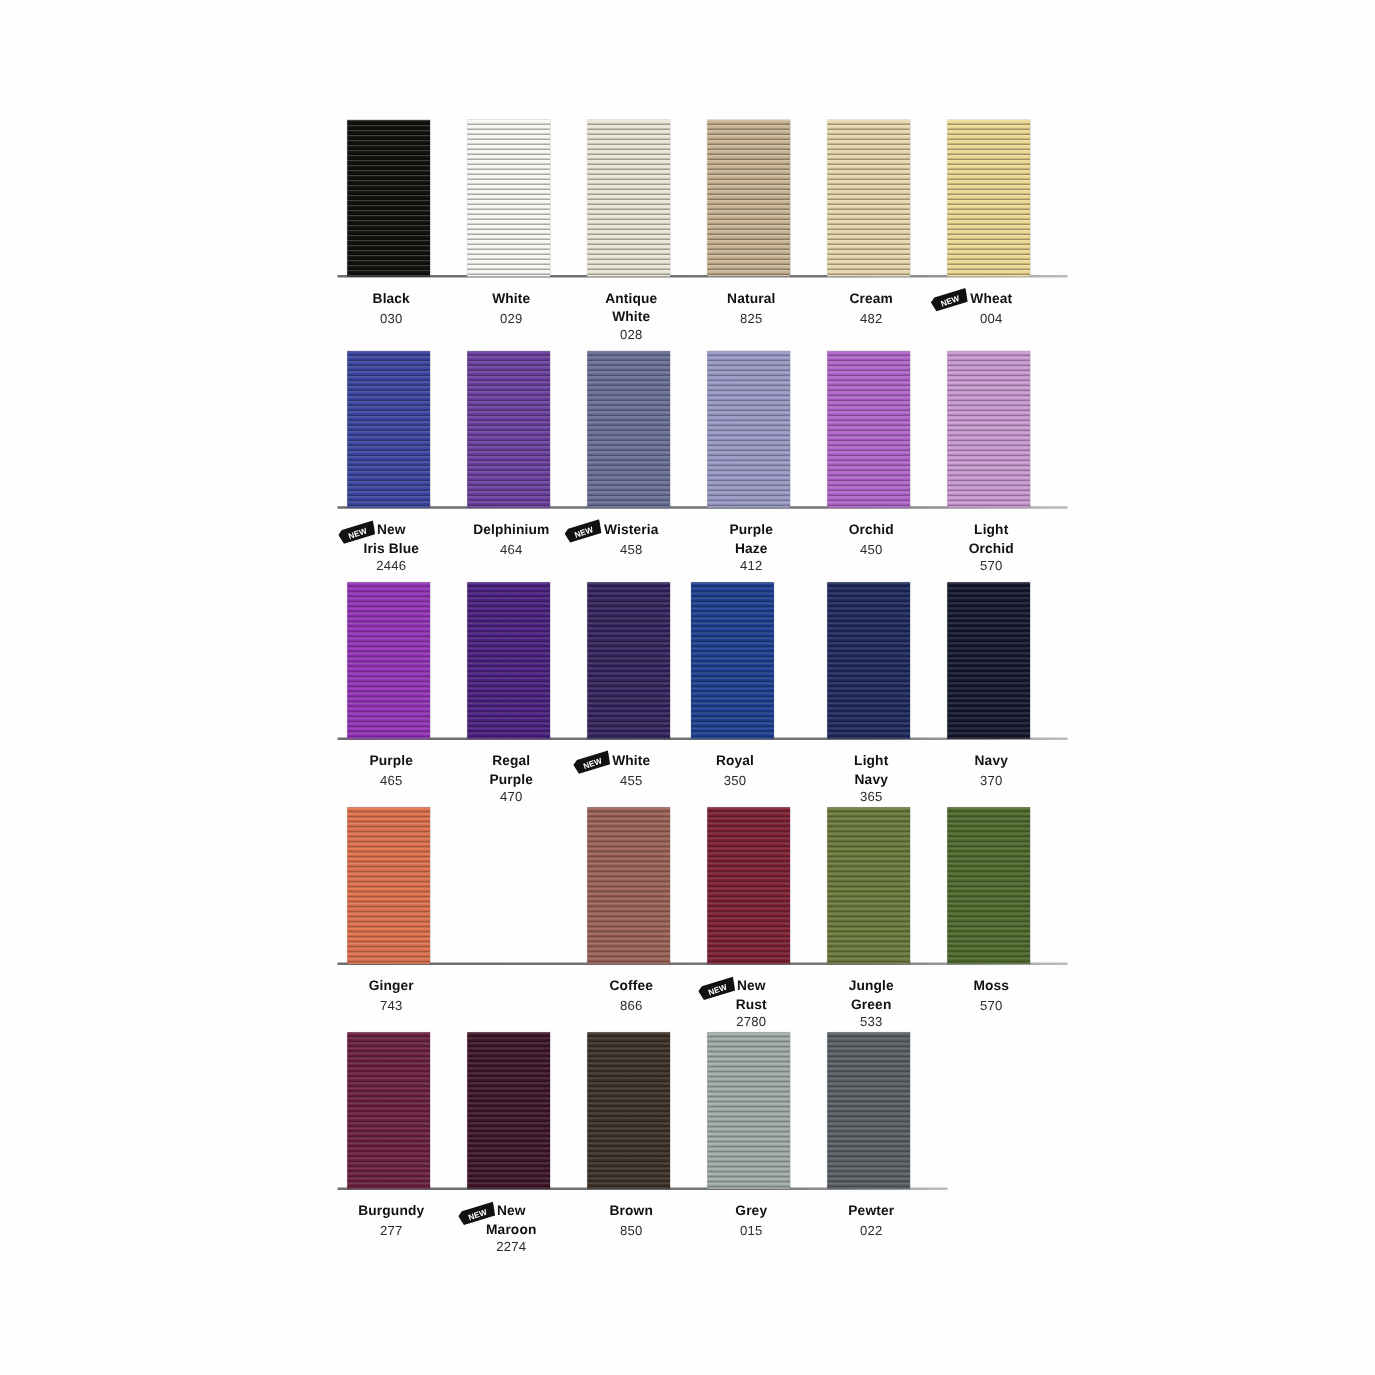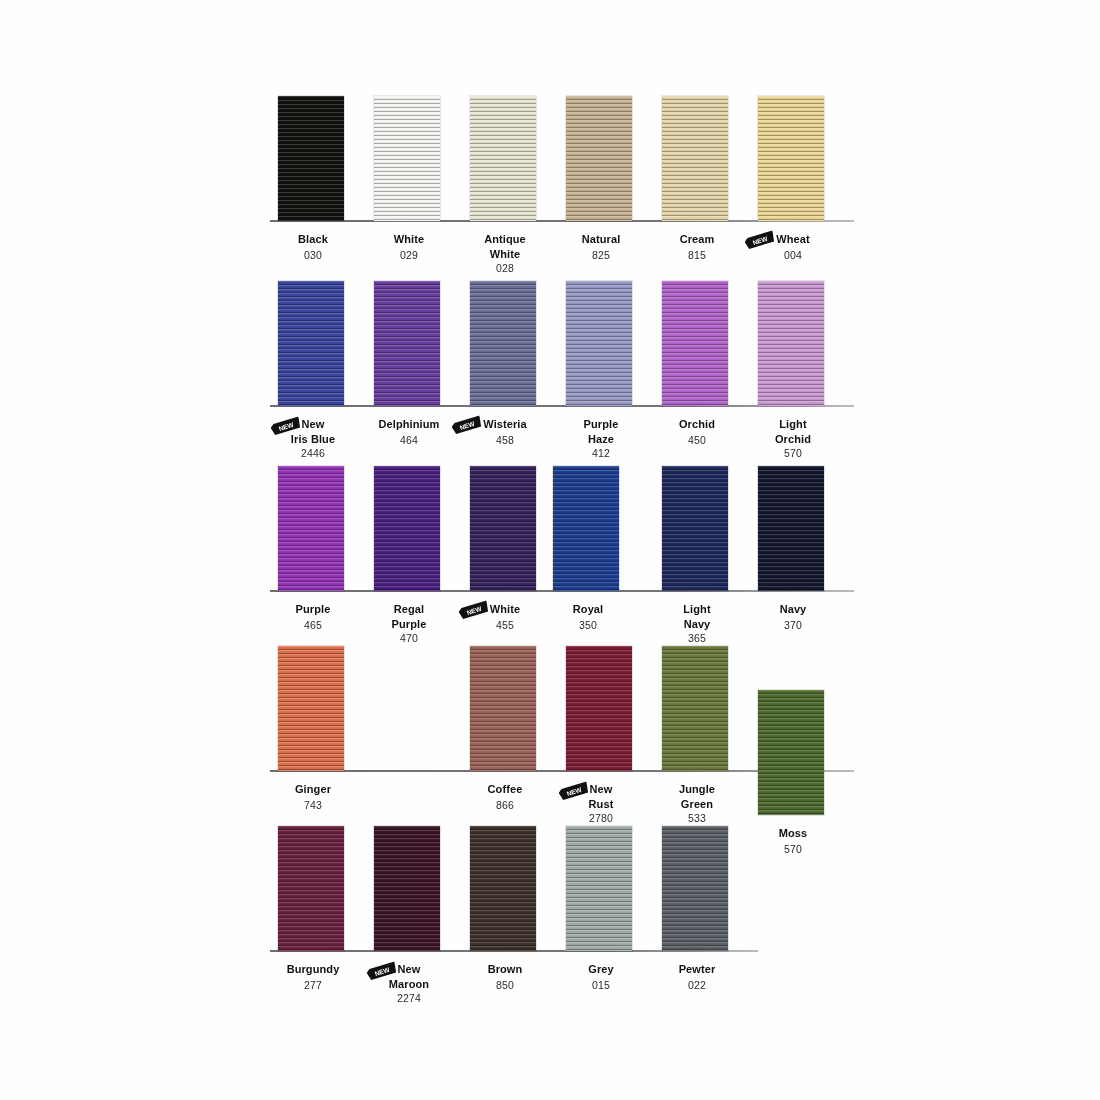--- a/index.html
+++ b/index.html
@@ -138,7 +138,7 @@
         </div>
         <div class="cell" style="left: 384px;">
           <div class="ribbon pale" title="Cream 815" style="background-image: linear-gradient(rgb(237, 225, 195) 0px, rgb(230, 214, 171) 1.3px, rgb(230, 214, 171) 2.4px, rgb(156, 146, 116) 3.2px, rgb(156, 146, 116) 4px); background-color: rgb(230, 214, 171);"></div>
-          <div class="labels"><span class="name-line"><span class="cname">Cream</span></span><span class="ccode">815</span></div>
+          <div class="labels"><span class="name-line"><span class="cname">Cream</span></span><span class="ccode">482</span></div>
         </div>
         <div class="cell" style="left: 480px;">
           <div class="ribbon pale" title="Wheat 004" style="background-image: linear-gradient(rgb(241, 226, 177) 0px, rgb(236, 215, 147) 1.3px, rgb(236, 215, 147) 2.4px, rgb(160, 146, 100) 3.2px, rgb(160, 146, 100) 4px); background-color: rgb(236, 215, 147);"></div>

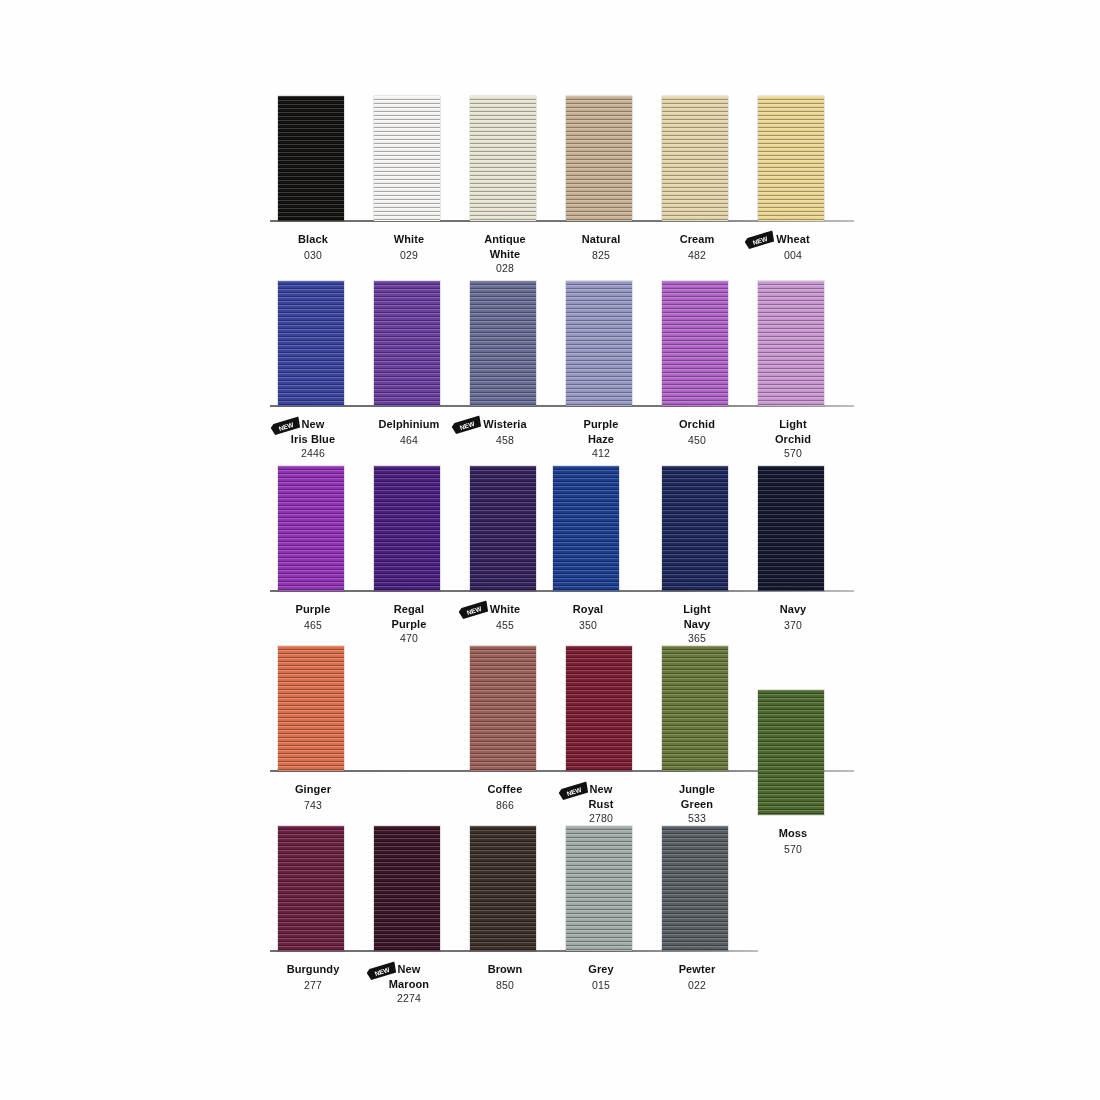--- a/index.html
+++ b/index.html
@@ -248,7 +248,7 @@
           <div class="ribbon" title="Jungle Green 533" style="background-image: linear-gradient(rgb(148, 159, 115) 0px, rgb(107, 122, 60) 1.3px, rgb(107, 122, 60) 2.4px, rgb(73, 83, 41) 3.2px, rgb(73, 83, 41) 4px); background-color: rgb(107, 122, 60);"></div>
           <div class="labels"><span class="name-line"><span class="cname">Jungle</span></span><span class="cname">Green</span><span class="ccode">533</span></div>
         </div>
-        <div class="cell" style="left: 480px; margin-top: 44px;">
+        <div class="cell" style="left: 480px;">
           <div class="ribbon" title="Moss 570" style="background-image: linear-gradient(rgb(128, 148, 105) 0px, rgb(78, 107, 46) 1.3px, rgb(78, 107, 46) 2.4px, rgb(53, 73, 31) 3.2px, rgb(53, 73, 31) 4px); background-color: rgb(78, 107, 46);"></div>
           <div class="labels"><span class="name-line"><span class="cname">Moss</span></span><span class="ccode">570</span></div>
         </div>

